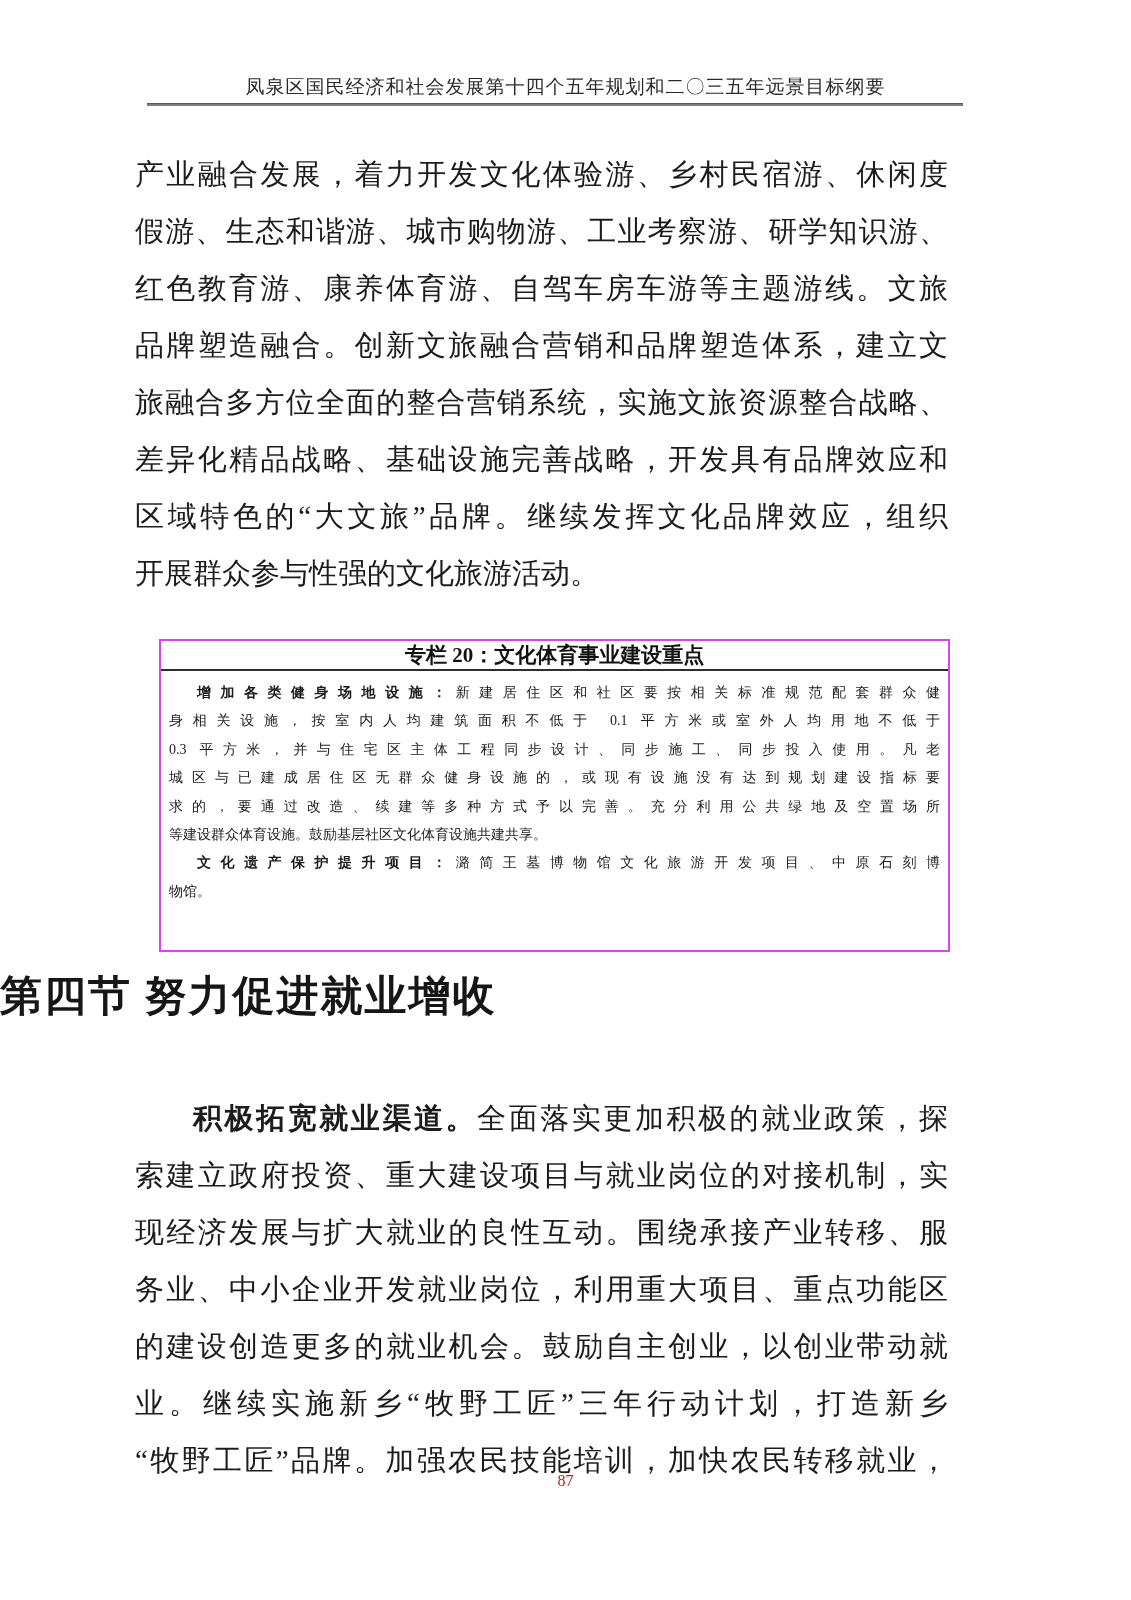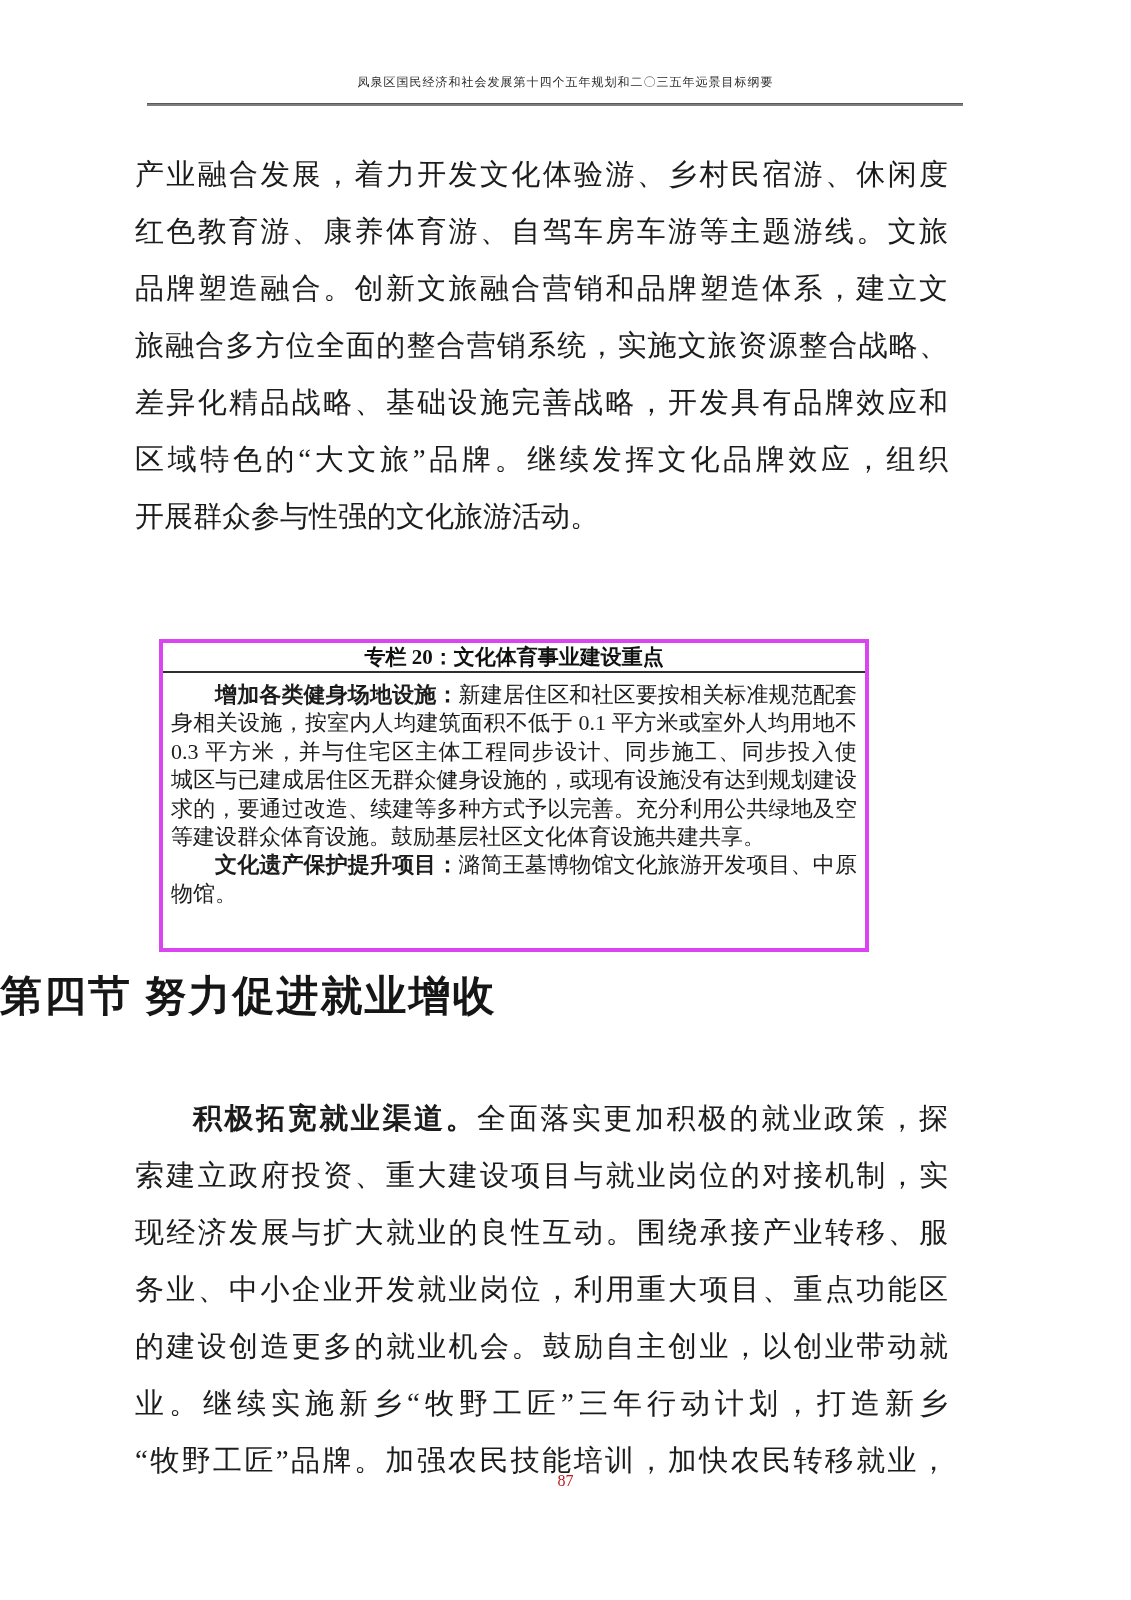--- a/index.html
+++ b/index.html
@@ -10,7 +10,7 @@
   }
   .header-title{
     position:absolute;top:74px;left:0;width:100%;
-    text-align:center;font-size:12px;letter-spacing:1px;color:#2a2a2a;
+    text-align:center;font-size:19px;letter-spacing:1px;color:#2a2a2a;
   }
   .header-rule{
     position:absolute;top:103px;left:147px;width:816px;height:3px;

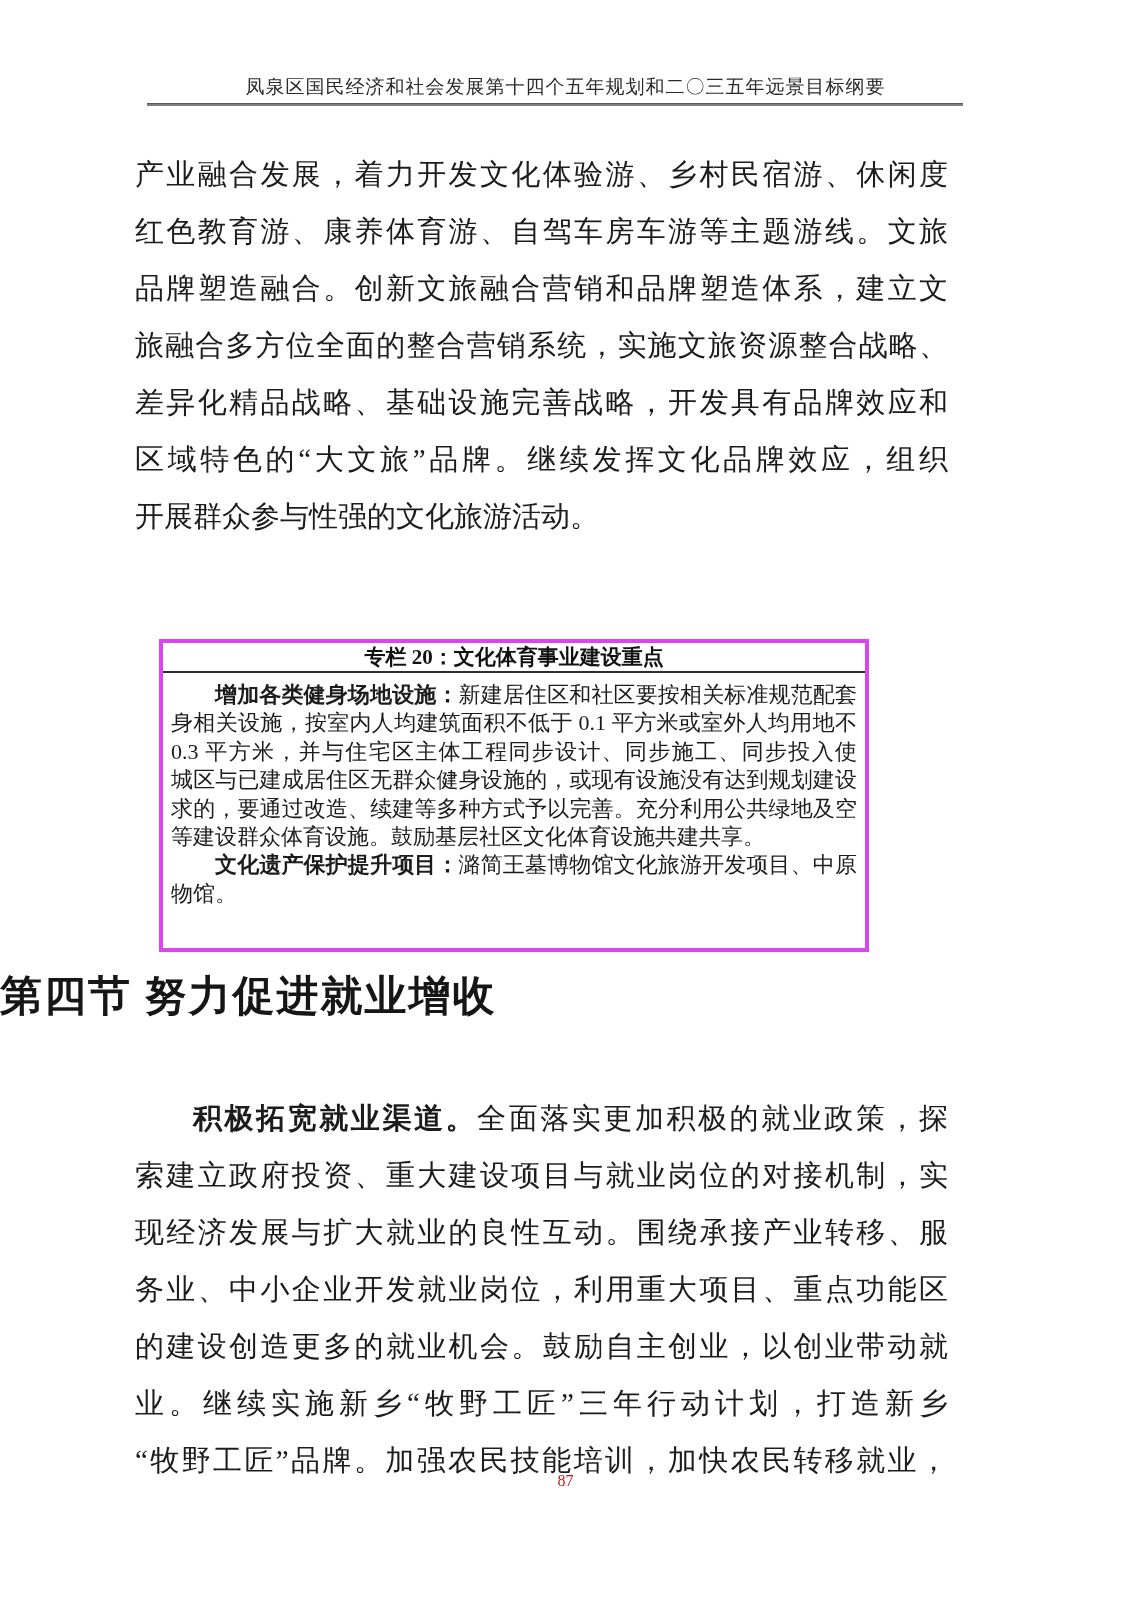--- a/index.html
+++ b/index.html
@@ -56,6 +56,7 @@
 
 <div class="para para-1">
     <div class="tline"><span>产业融合发展，着力开发文化体验游、乡村民宿游、休闲度</span></div>
+    <div class="tline"><span>假游、生态和谐游、城市购物游、工业考察游、研学知识游、</span></div>
     <div class="tline"><span>红色教育游、康养体育游、自驾车房车游等主题游线。文旅</span></div>
     <div class="tline"><span>品牌塑造融合。创新文旅融合营销和品牌塑造体系，建立文</span></div>
     <div class="tline"><span>旅融合多方位全面的整合营销系统，实施文旅资源整合战略、</span></div>

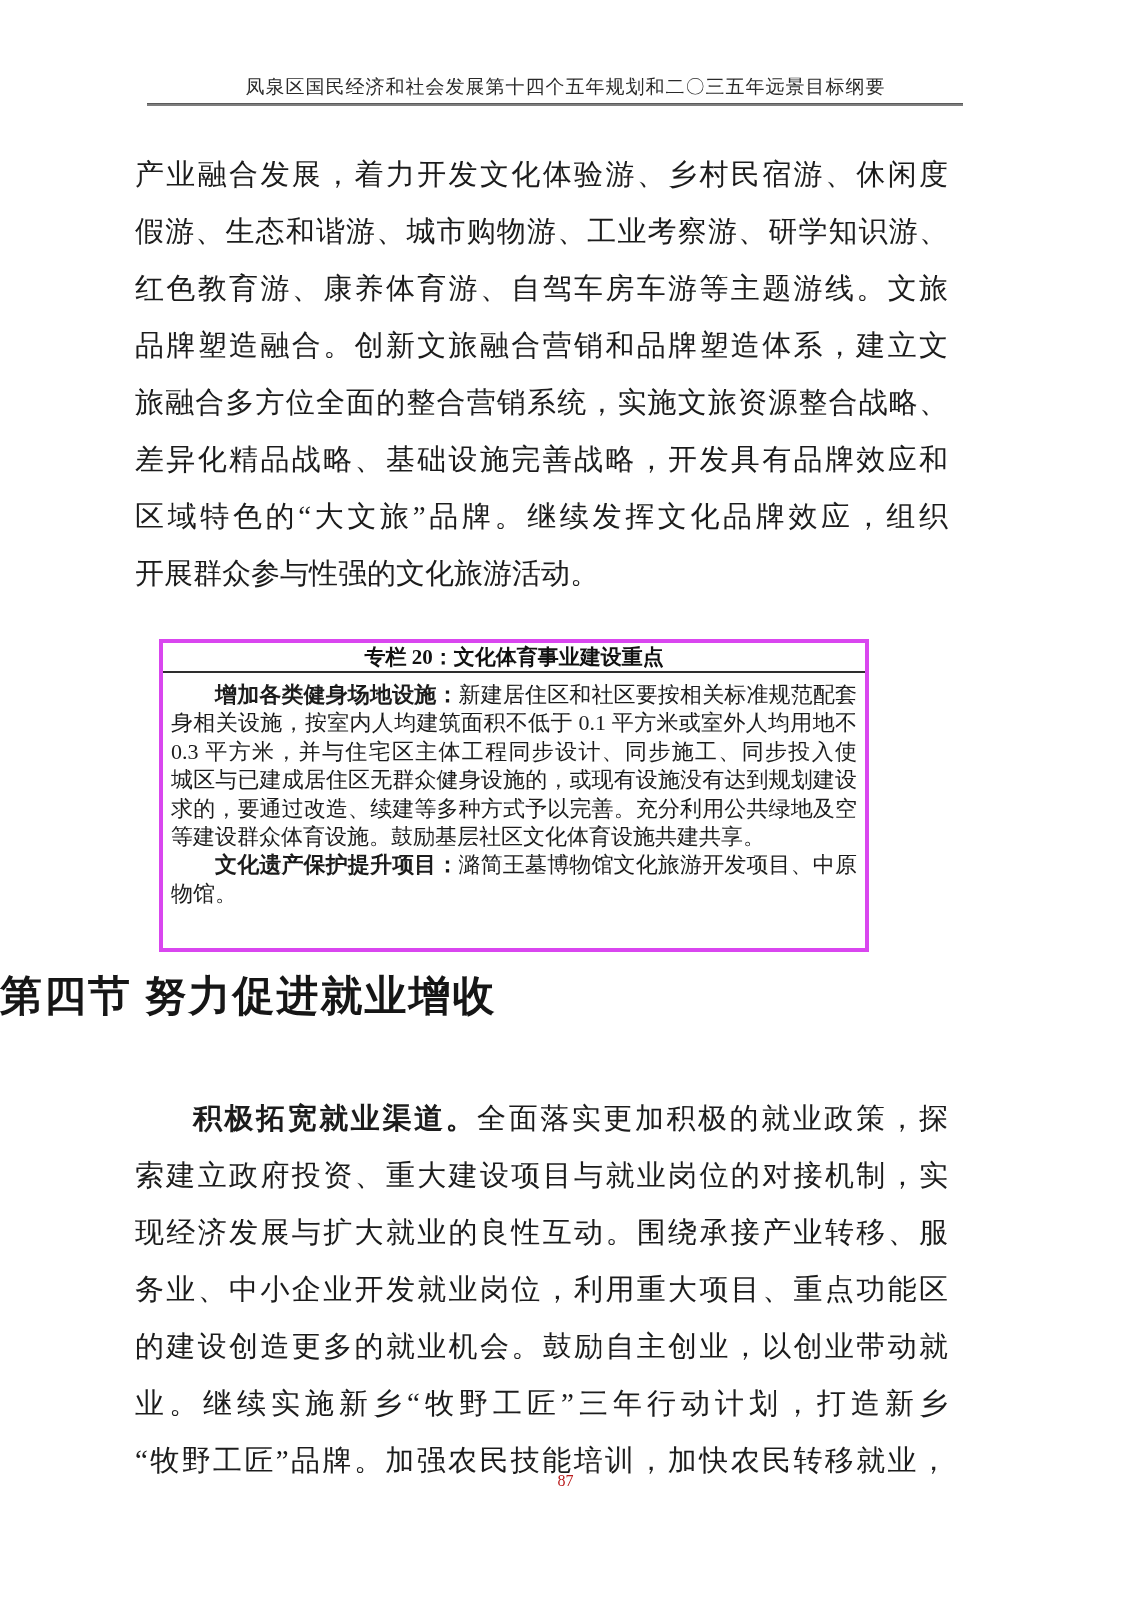--- a/index.html
+++ b/index.html
@@ -28,8 +28,8 @@
   .tline.indent{text-indent:2em;}
   .tline b{font-weight:bold;}
   .panel{
-    position:absolute;left:159px;top:639px;width:710px;height:313px;
-    border:4px solid #d946ef;box-sizing:border-box;background:#ffffff;
+    position:absolute;left:159px;top:639px;width:791px;height:313px;
+    border:2px solid #d946ef;box-sizing:border-box;background:#ffffff;
   }
   .panel-title{
     height:28px;line-height:28px;border-bottom:2px solid #2e2e2e;

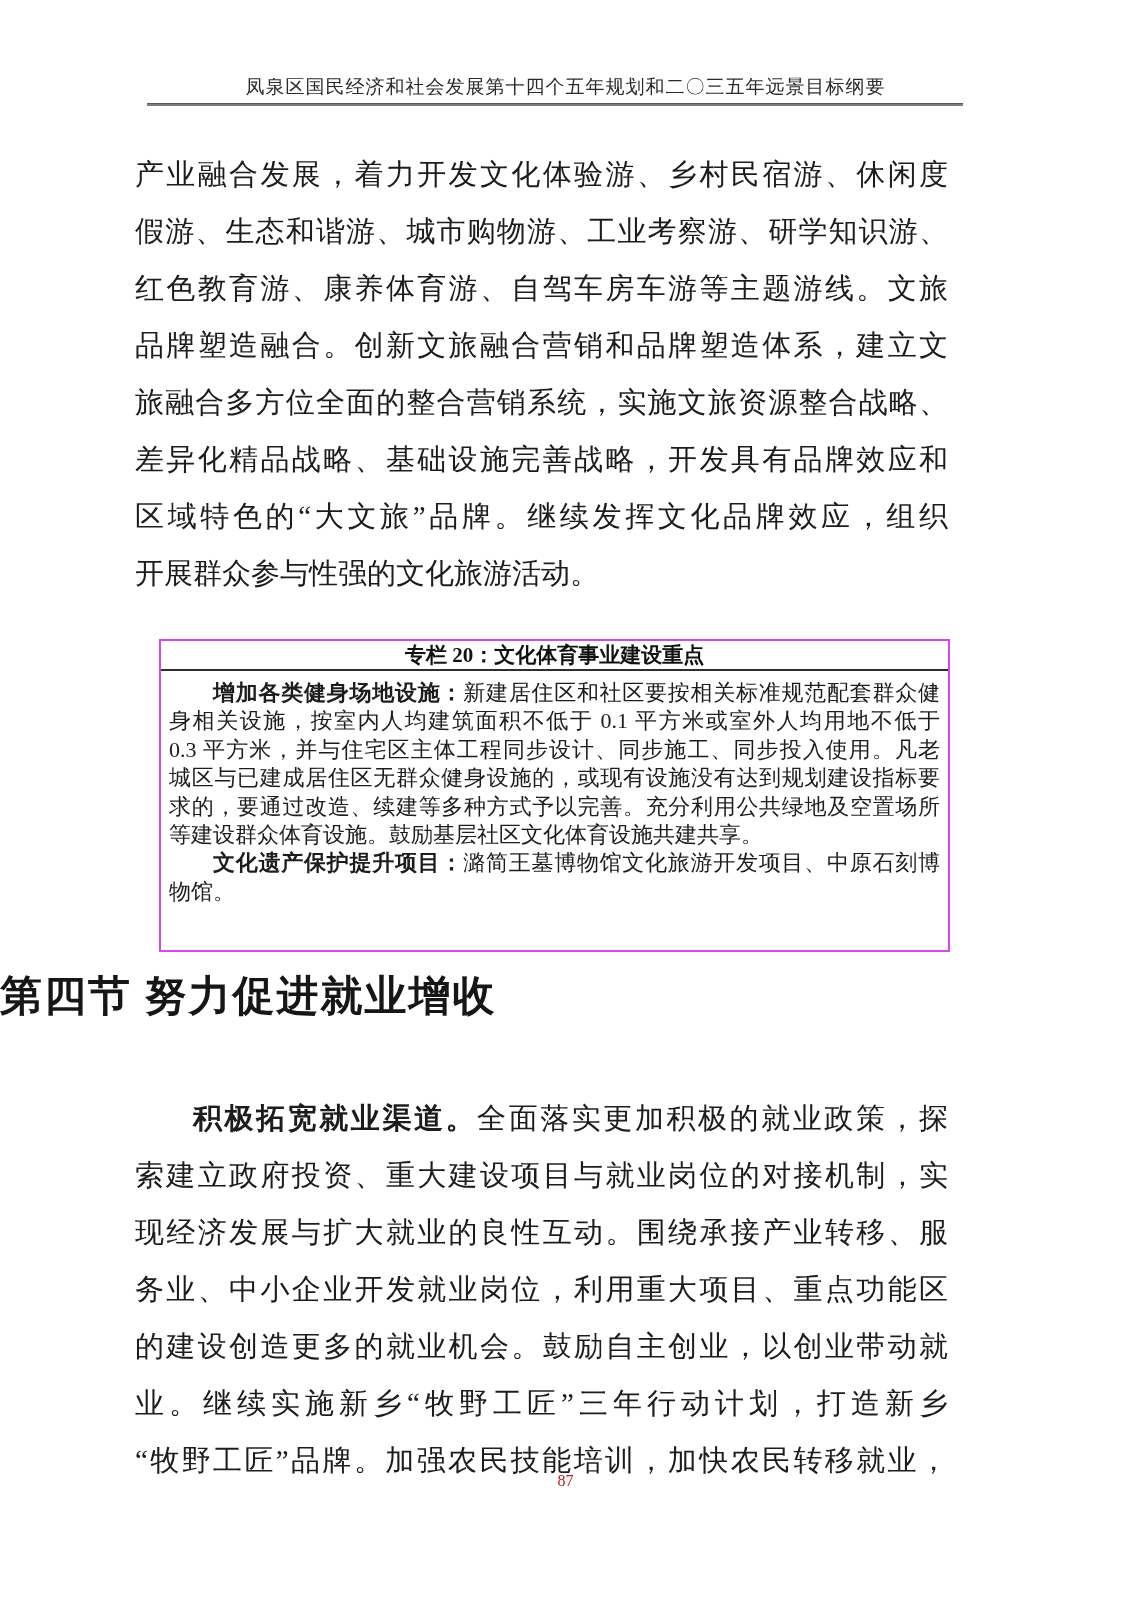--- a/index.html
+++ b/index.html
@@ -36,7 +36,7 @@
     text-align:center;font-weight:bold;font-size:21px;color:#111111;
   }
   .panel-body{padding:8px 8px 0 8px;}
-  .panel-body .tline{height:28.4px;line-height:28.4px;font-size:22px;}
+  .panel-body .tline{height:28.4px;line-height:28.4px;font-size:14px;}
   .panel-para + .panel-para{}
   .section-heading{
     position:absolute;top:968px;left:0;width:100%;

